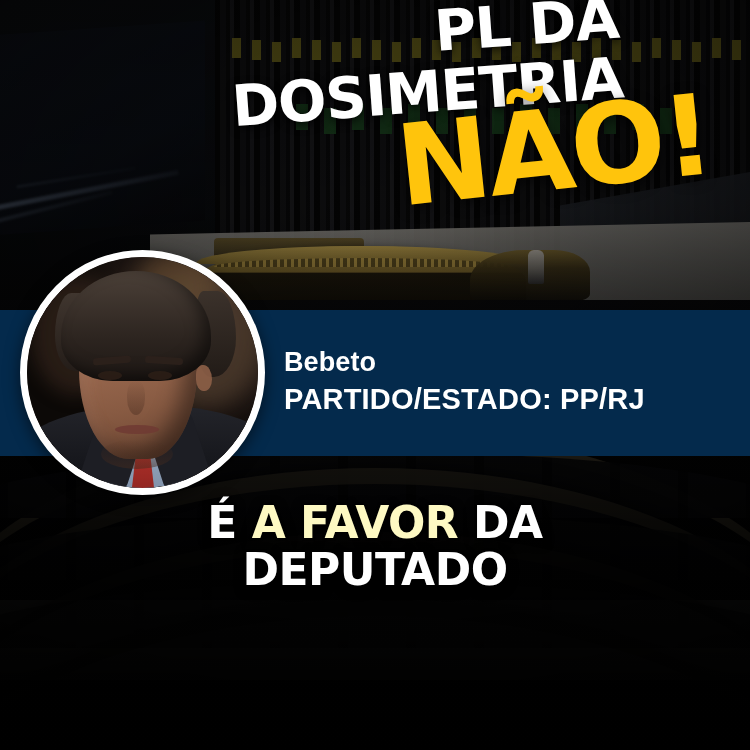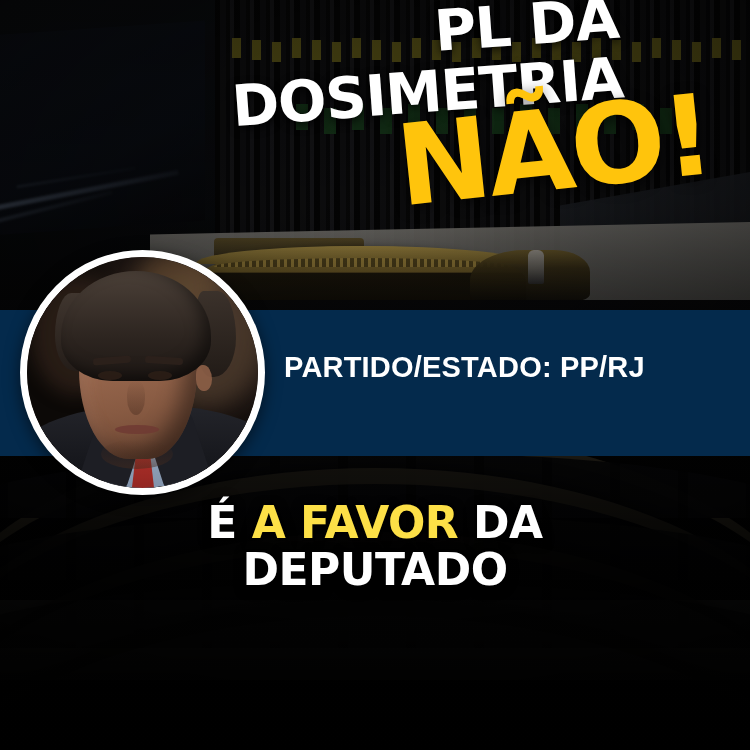--- a/index.html
+++ b/index.html
@@ -405,6 +405,7 @@
 
   <div class="banner">
     <div class="banner-text">
+      <div class="dep-name">Bebeto</div>
       <div class="dep-party">PARTIDO/ESTADO: PP/RJ</div>
     </div>
   </div>

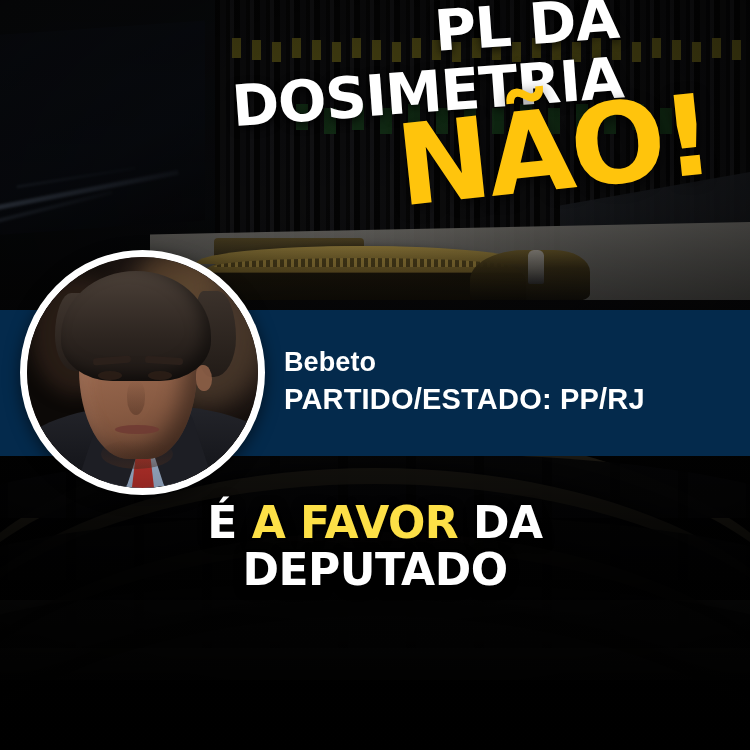--- a/index.html
+++ b/index.html
@@ -292,7 +292,7 @@
     font-family:"DejaVu Sans","Liberation Sans",sans-serif;
     text-shadow:0 3px 12px rgba(0,0,0,.85), 0 0 3px rgba(0,0,0,.7);
   }
-  .hl-blue{color:#fde047;}
+  .hl-blue{color:#fef9c3;}
 </style>
 </head>
 <body>

